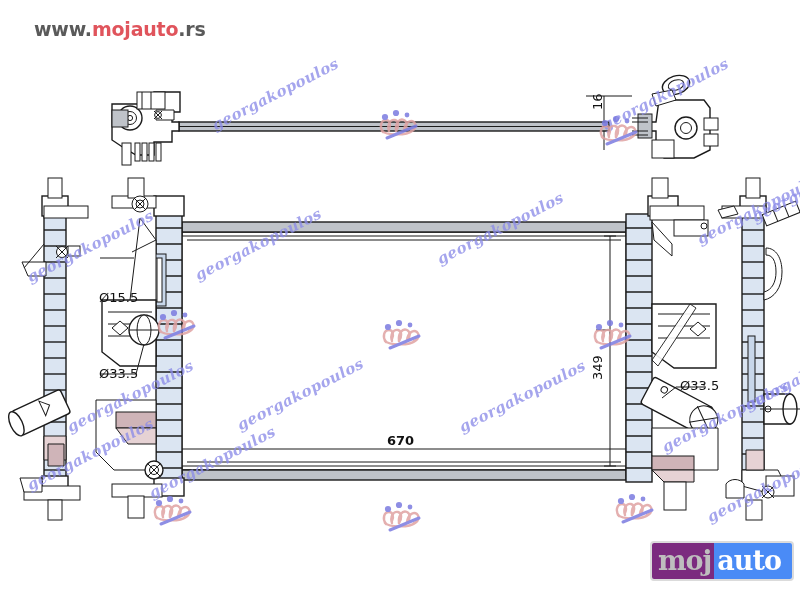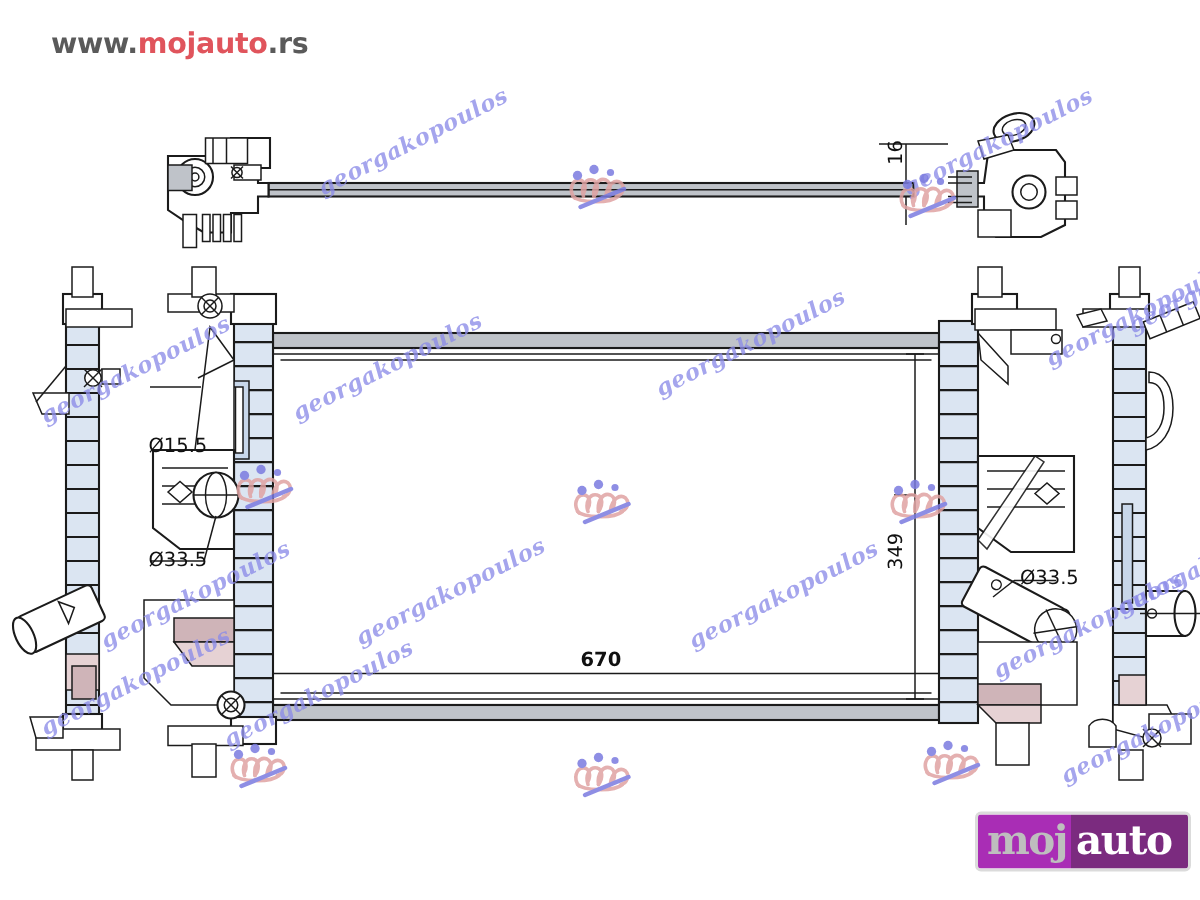--- a/index.html
+++ b/index.html
@@ -26,7 +26,7 @@
     width:140px;height:36px;border:2px solid #d8d8d8;border-radius:4px;
     overflow:hidden;display:flex;align-items:stretch;opacity:.92;
   }
-  .badge .b1{background:#a21caf;color:#b9b9b9;
+  .badge .b1{background:#701a75;color:#b9b9b9;
     font-family:"DejaVu Serif",serif;font-weight:bold;font-size:27px;
     display:flex;align-items:center;padding:0 3px 2px 6px;letter-spacing:-1px;}
   .badge .b2{background:#701a75;color:#ffffff;

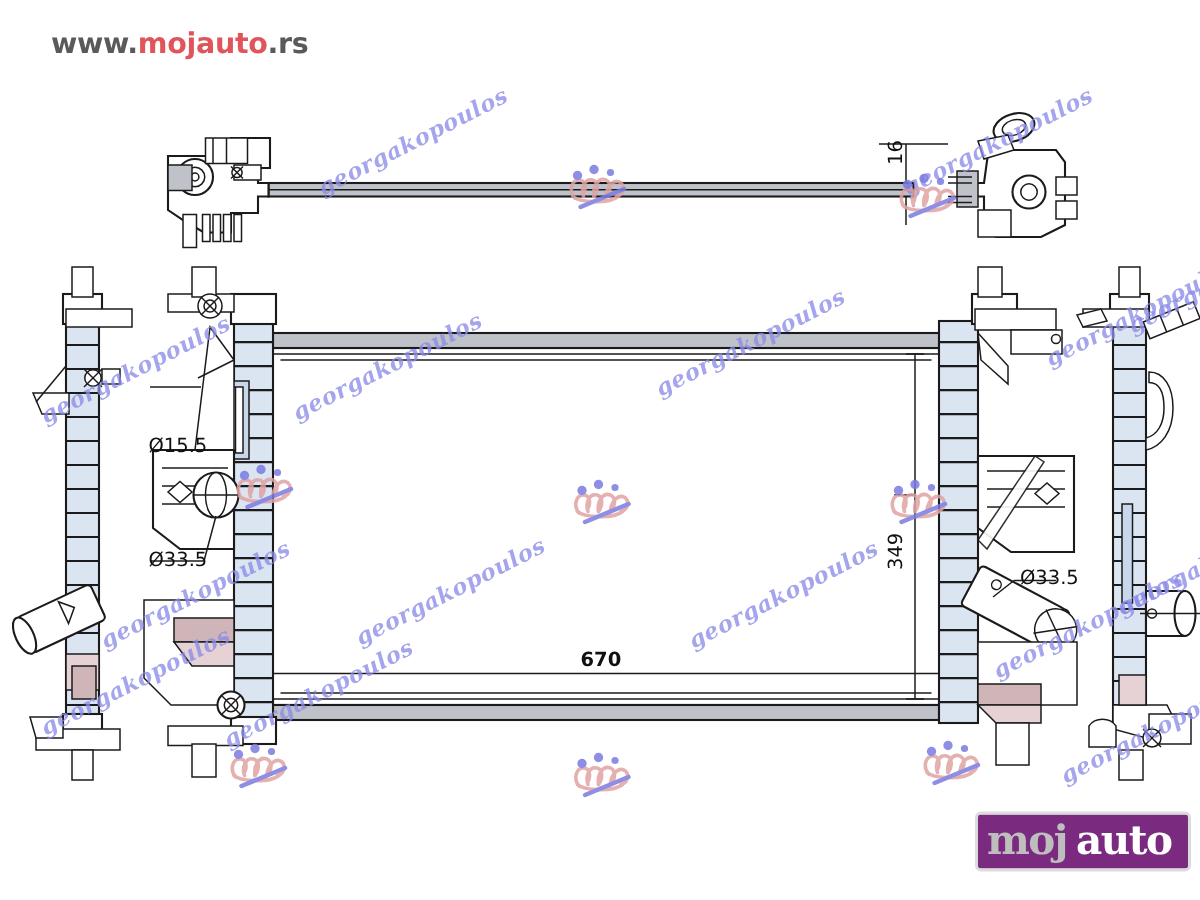--- a/index.html
+++ b/index.html
@@ -29,7 +29,7 @@
   .badge .b1{background:#701a75;color:#b9b9b9;
     font-family:"DejaVu Serif",serif;font-weight:bold;font-size:27px;
     display:flex;align-items:center;padding:0 3px 2px 6px;letter-spacing:-1px;}
-  .badge .b2{background:#701a75;color:#ffffff;
+  .badge .b2{background:#3b82f6;color:#ffffff;
     font-family:"DejaVu Serif",serif;font-weight:bold;font-size:27px;
     display:flex;align-items:center;padding:0 6px 2px 3px;letter-spacing:-1px;flex:1;}
 

